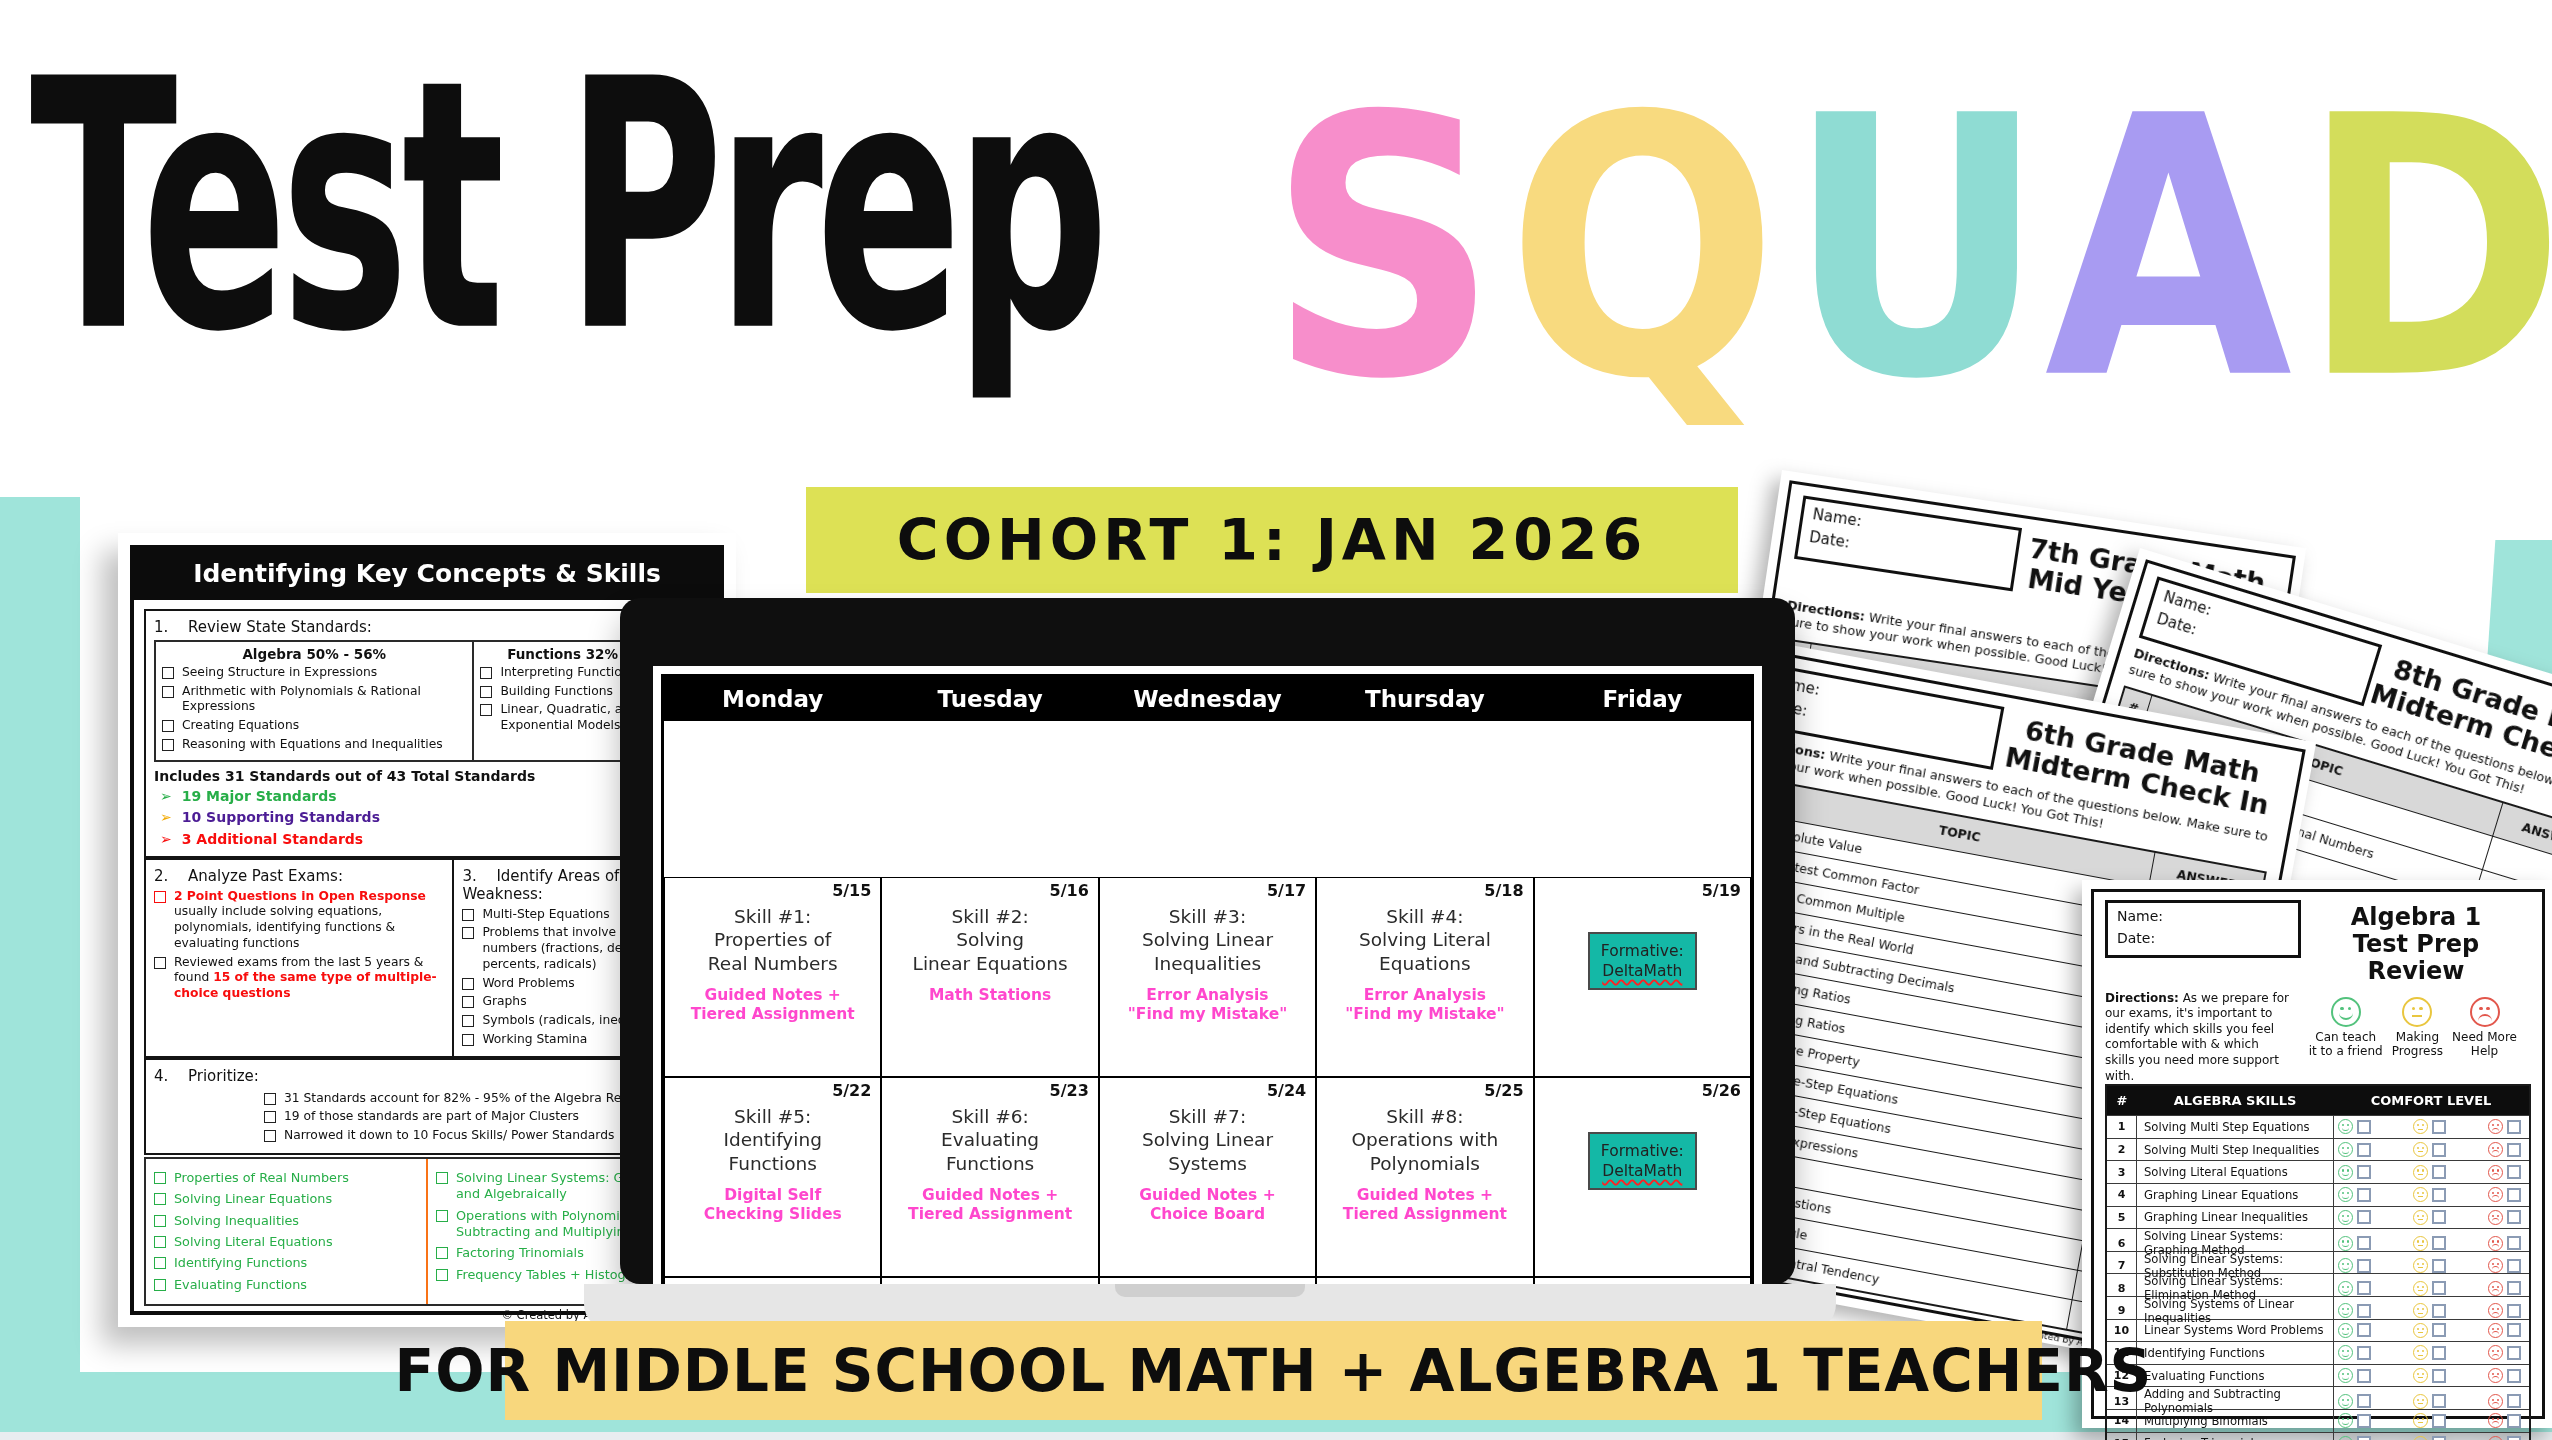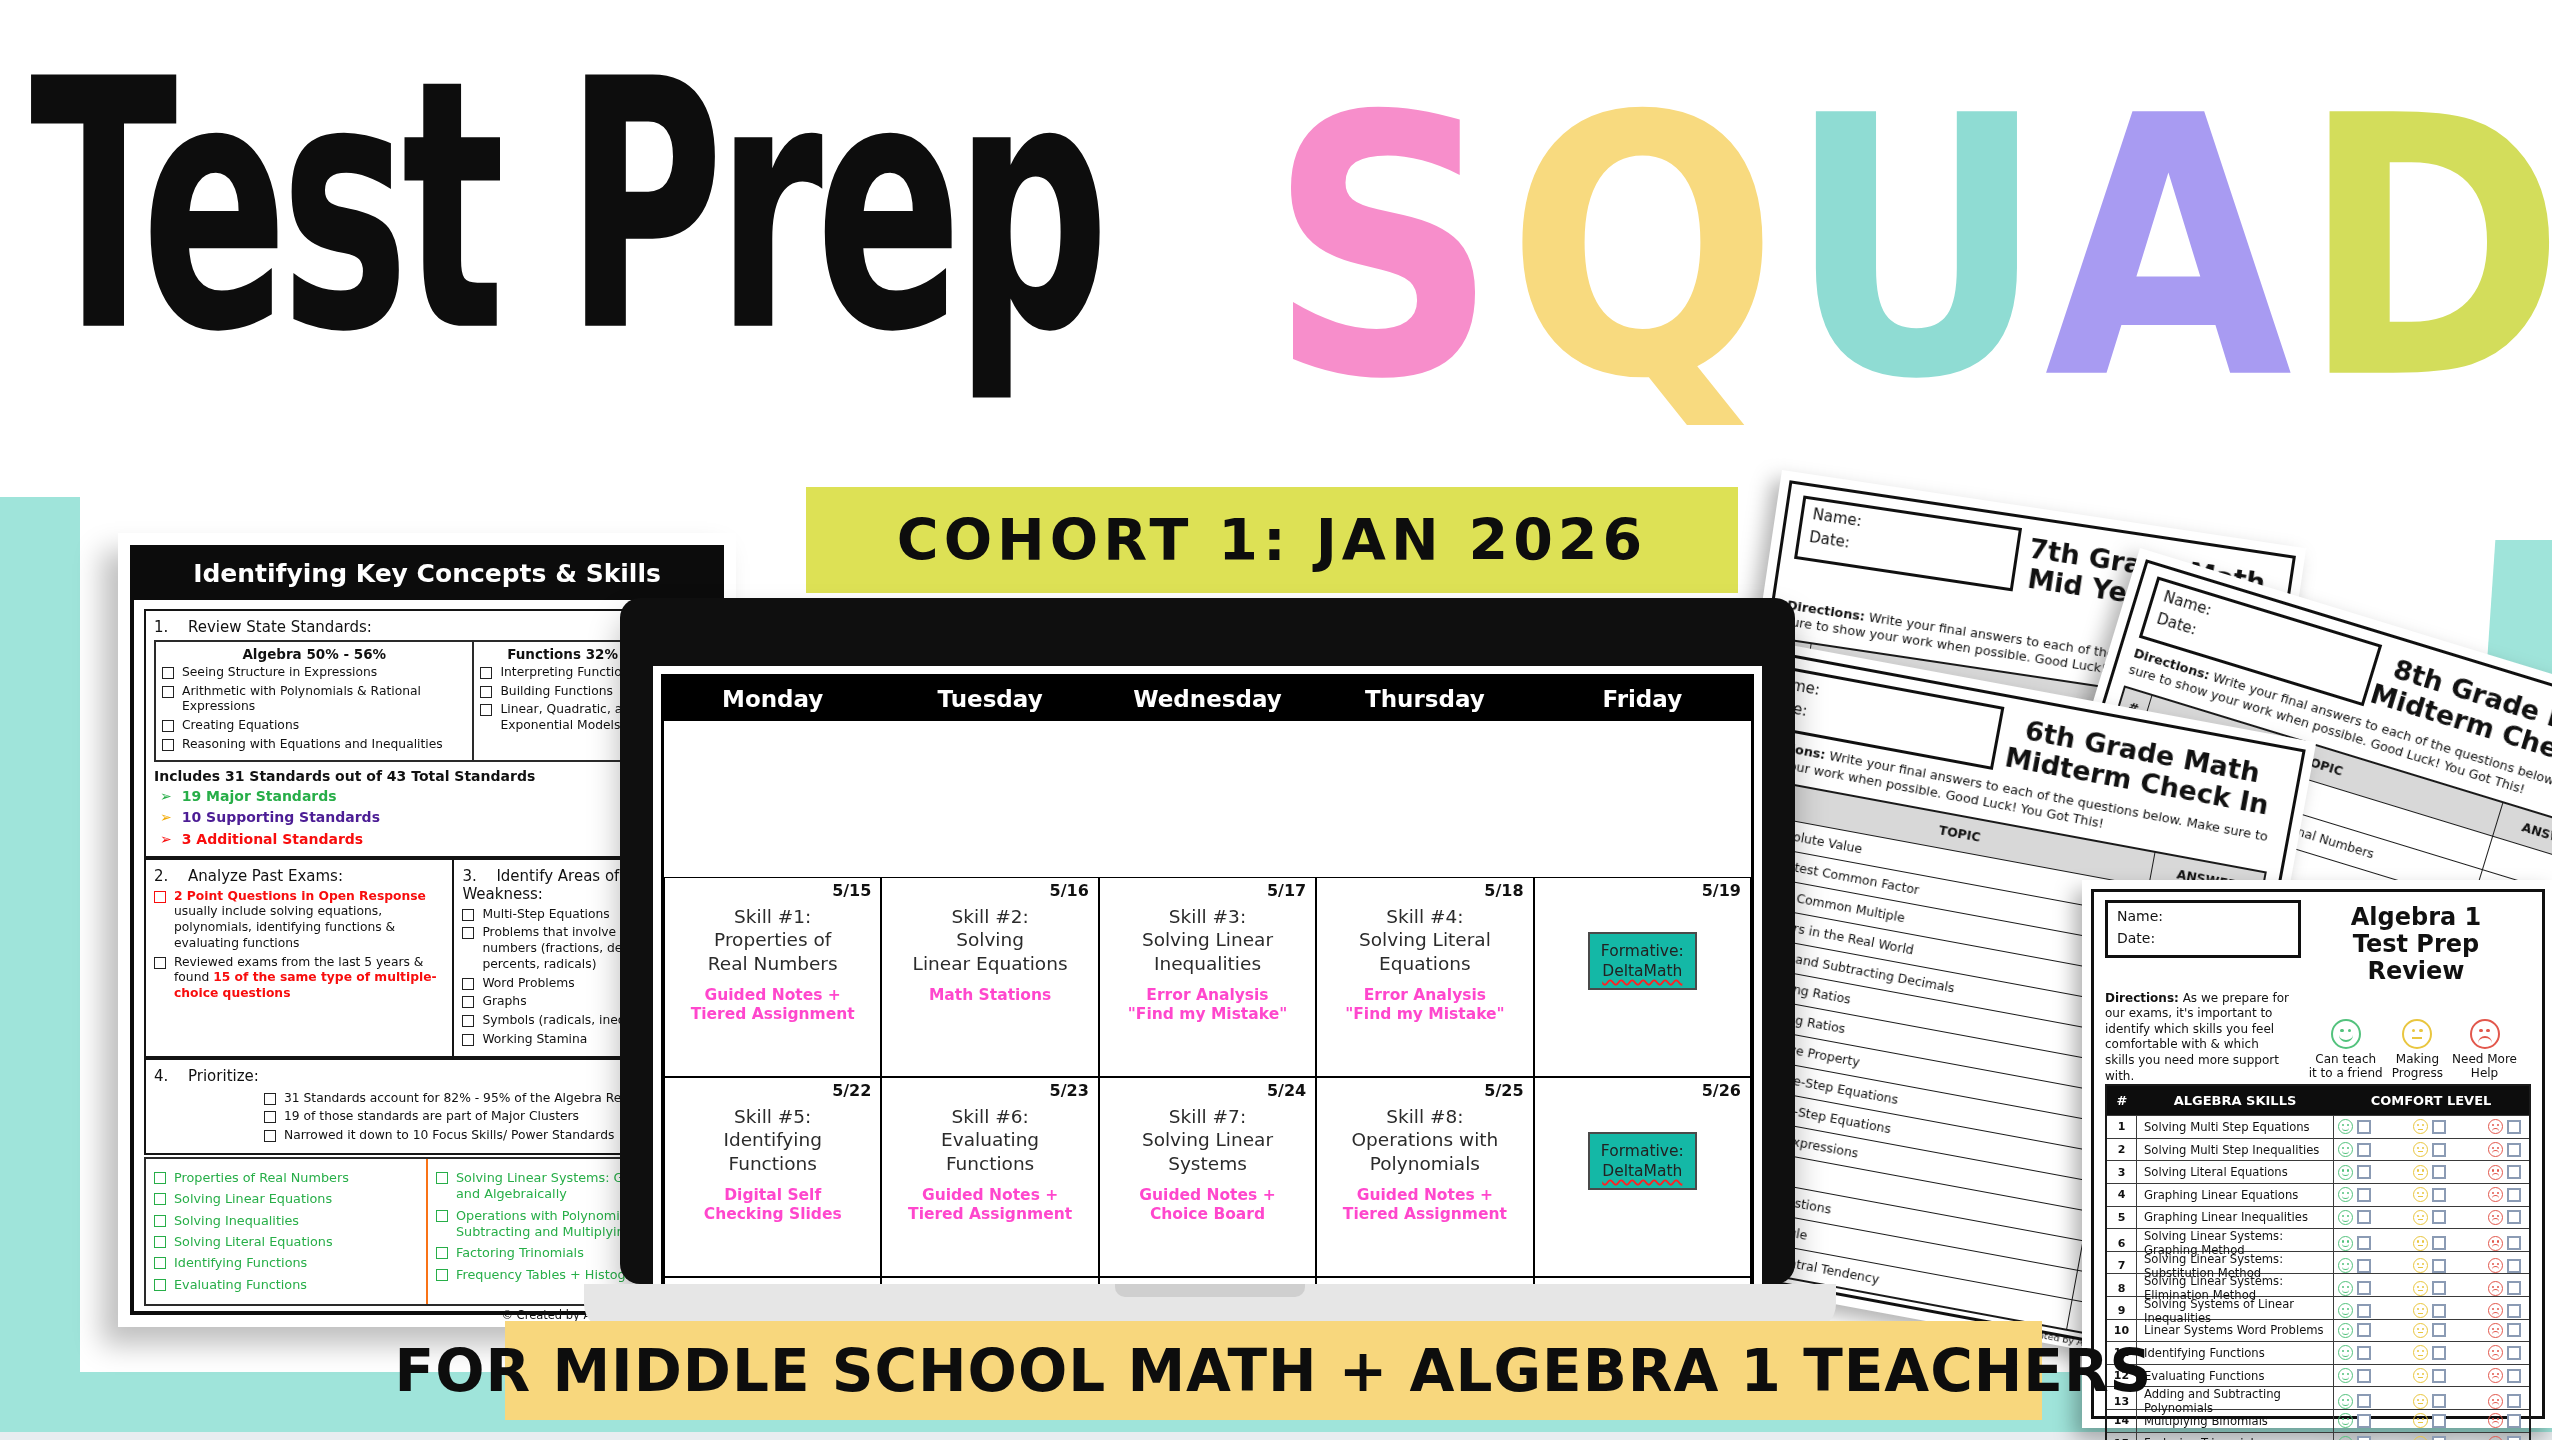--- a/index.html
+++ b/index.html
@@ -108,7 +108,7 @@
   
   .apaper .ptitle{font-size:24px;}
   .apaper .nbox{font-size:14px;min-height:58px;}
-  .aleg{display:flex;justify-content:space-between;padding:0 14px 0 6px;margin:6px 0 4px 13px;align-items:flex-end;}
+  .aleg{display:flex;justify-content:space-between;padding:0 14px 0 6px;margin:6px 0 4px 13px;}
   .aleg-item{text-align:center;font-size:12px;line-height:1.18;}
   .ahead{display:grid;grid-template-columns:30px 1fr 196px;background:#0d0d0d;color:#fff;
          font-weight:800;font-size:13px;height:29px;align-items:center;}

